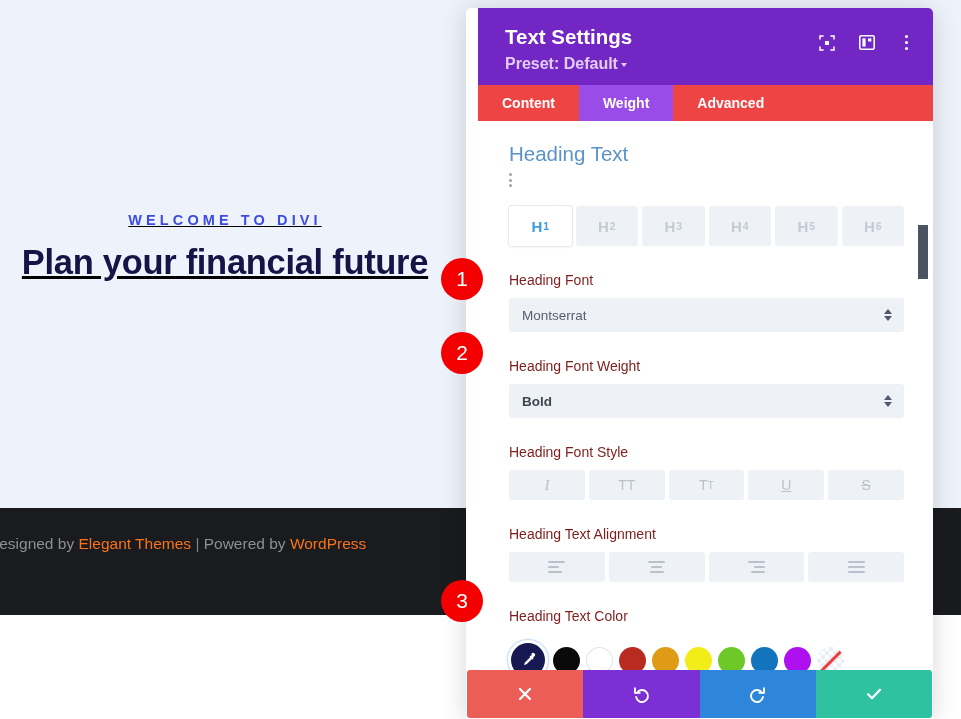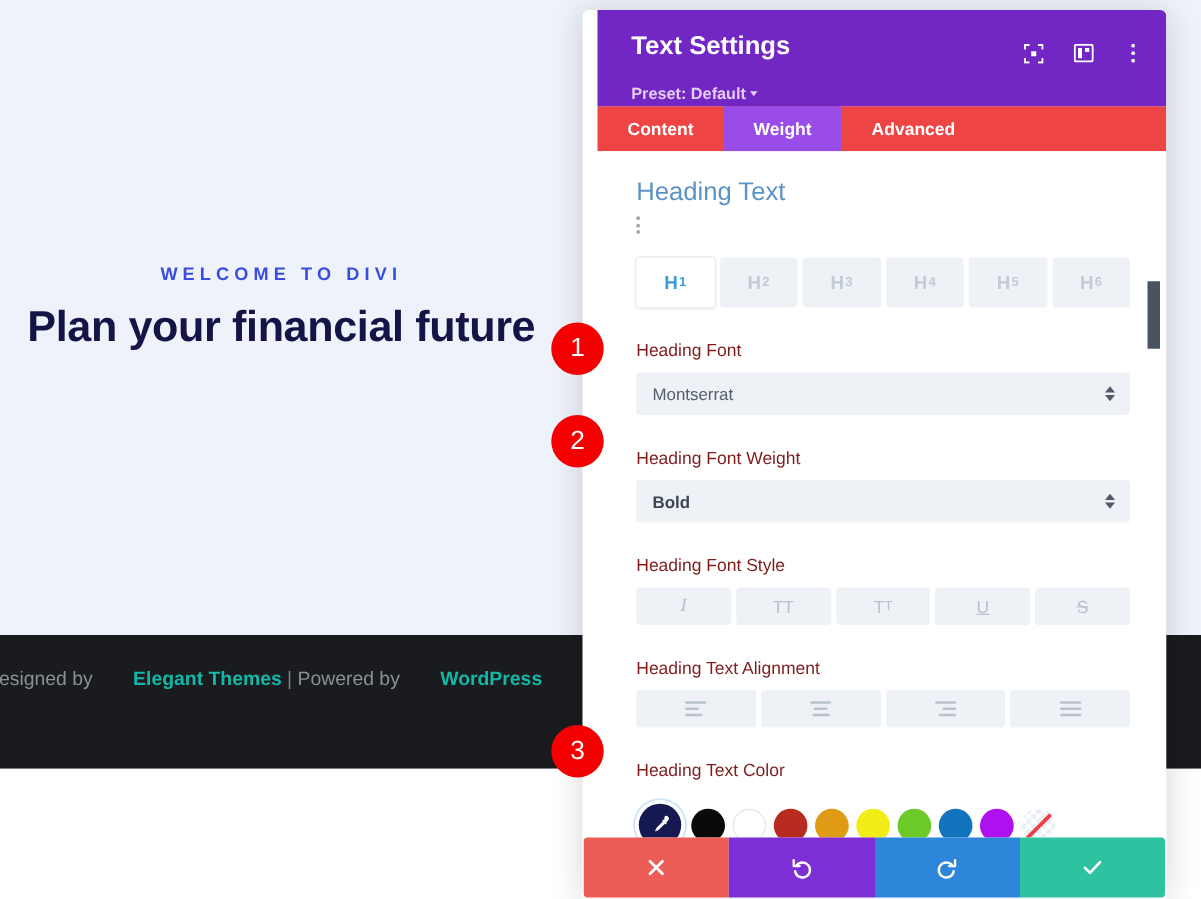--- a/index.html
+++ b/index.html
@@ -63,8 +63,8 @@
     color: #ffffff; font-size: 20.5px; font-weight: bold; line-height: 26px;
   }
   .modal-preset {
-    color: #e3cdf6; font-size: 13px; font-weight: bold; line-height: 18px;
-    margin-top: 16px; cursor: pointer; display: inline-block;
+    color: #e3cdf6; font-size: 16px; font-weight: bold; line-height: 18px;
+    margin-top: 5px; cursor: pointer; display: inline-block;
   }
   .caret-dn {
     display: inline-block; width: 0; height: 0; margin-left: 3px;

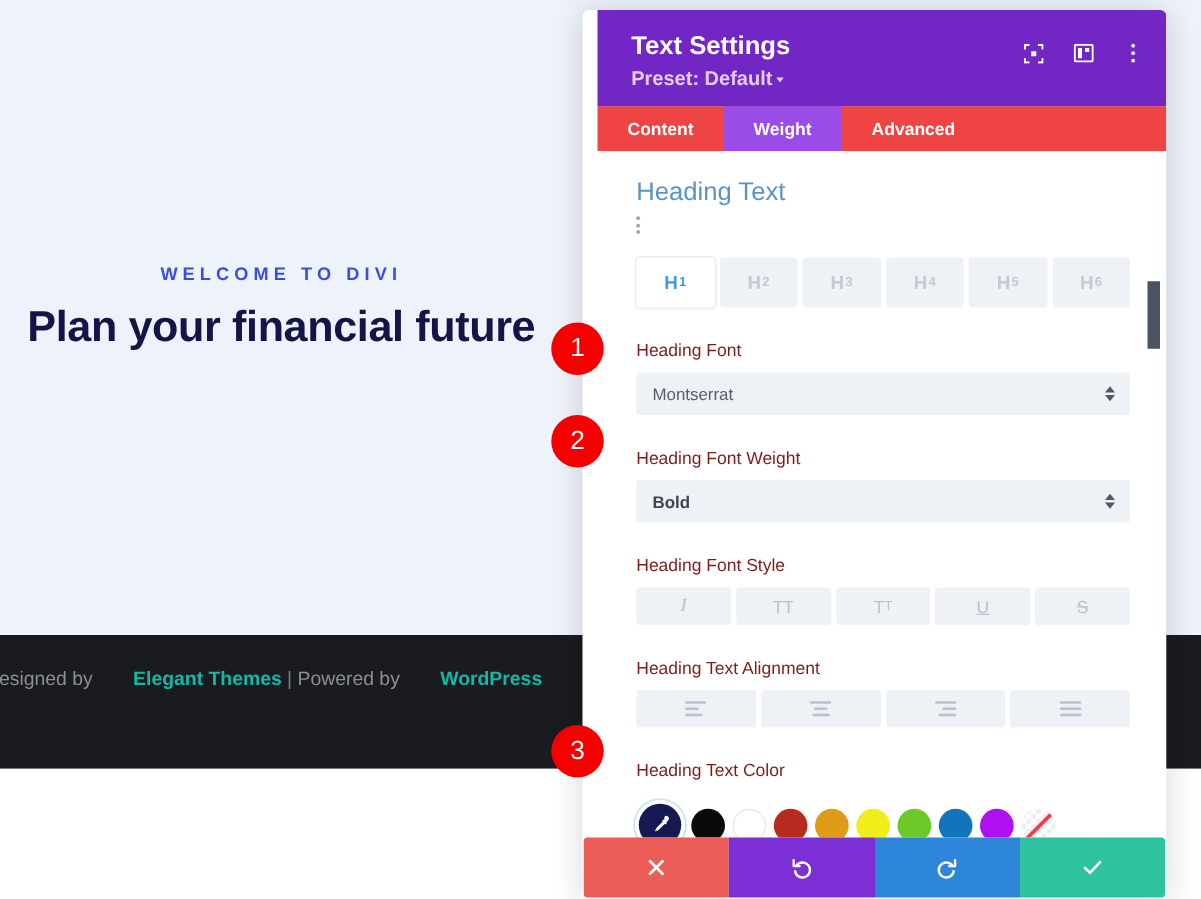--- a/index.html
+++ b/index.html
@@ -20,7 +20,7 @@
     background: #eef2fb;
   }
   .hero-inner {
-    position: absolute; left: 0; top: 210px; width: 450px; text-align: center;
+    position: absolute; left: 0; top: 210px; width: 450px; text-align: center; text-decoration: underline;
   }
   .eyebrow {
     color: #3b4ce0; font-size: 14.5px; font-weight: bold;

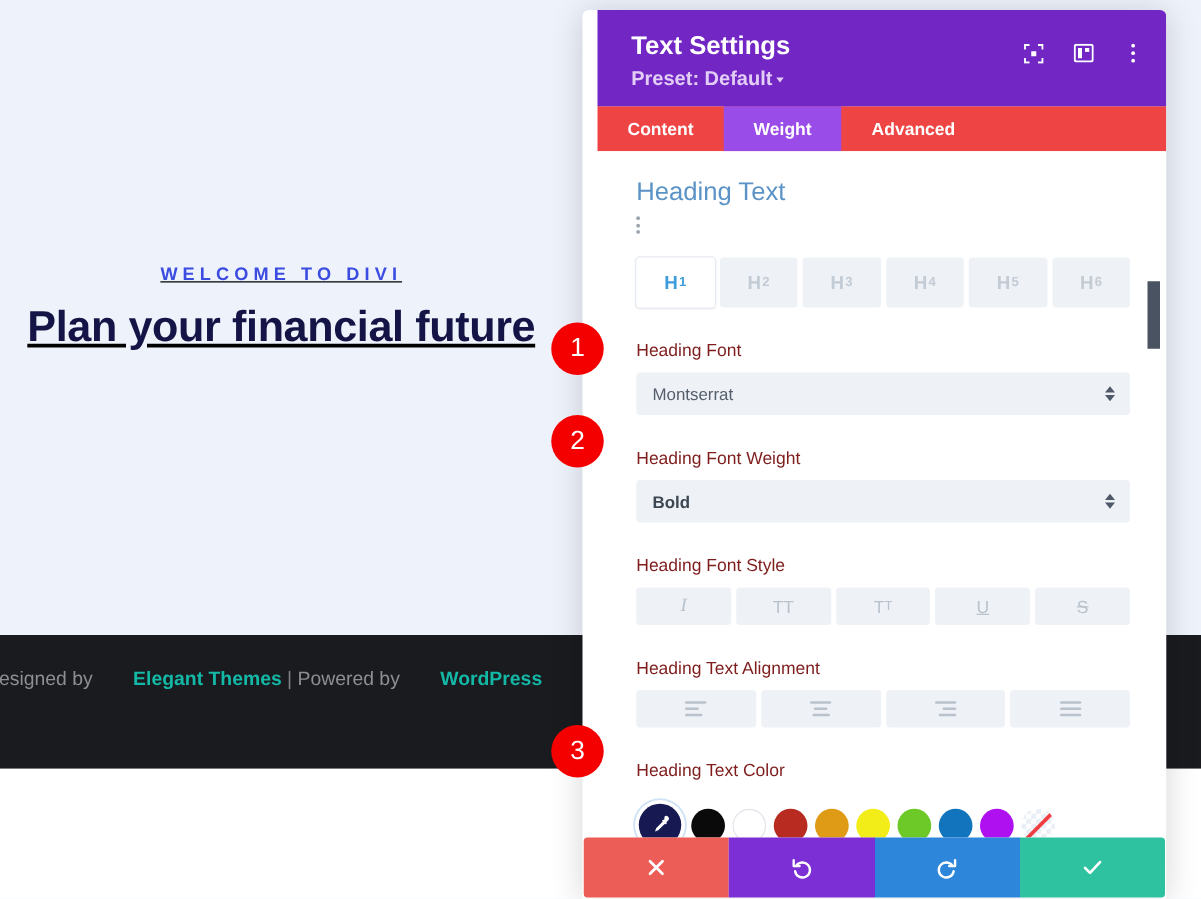--- a/index.html
+++ b/index.html
@@ -39,7 +39,7 @@
     position: absolute; left: -12px; top: 25px; width: 470px;
     color: #8c8f93; font-size: 15.5px; line-height: 22px; white-space: nowrap;
   }
-  .footer-text b { color: #14b8a6; font-weight: bold; margin-left: 28px; }
+  .footer-text b { color: #f97316; font-weight: normal; }
   .footer-sep { color: #7e8186; }
   .below-footer {
     position: absolute; left: 0; top: 615px; width: 961px; height: 104px;

